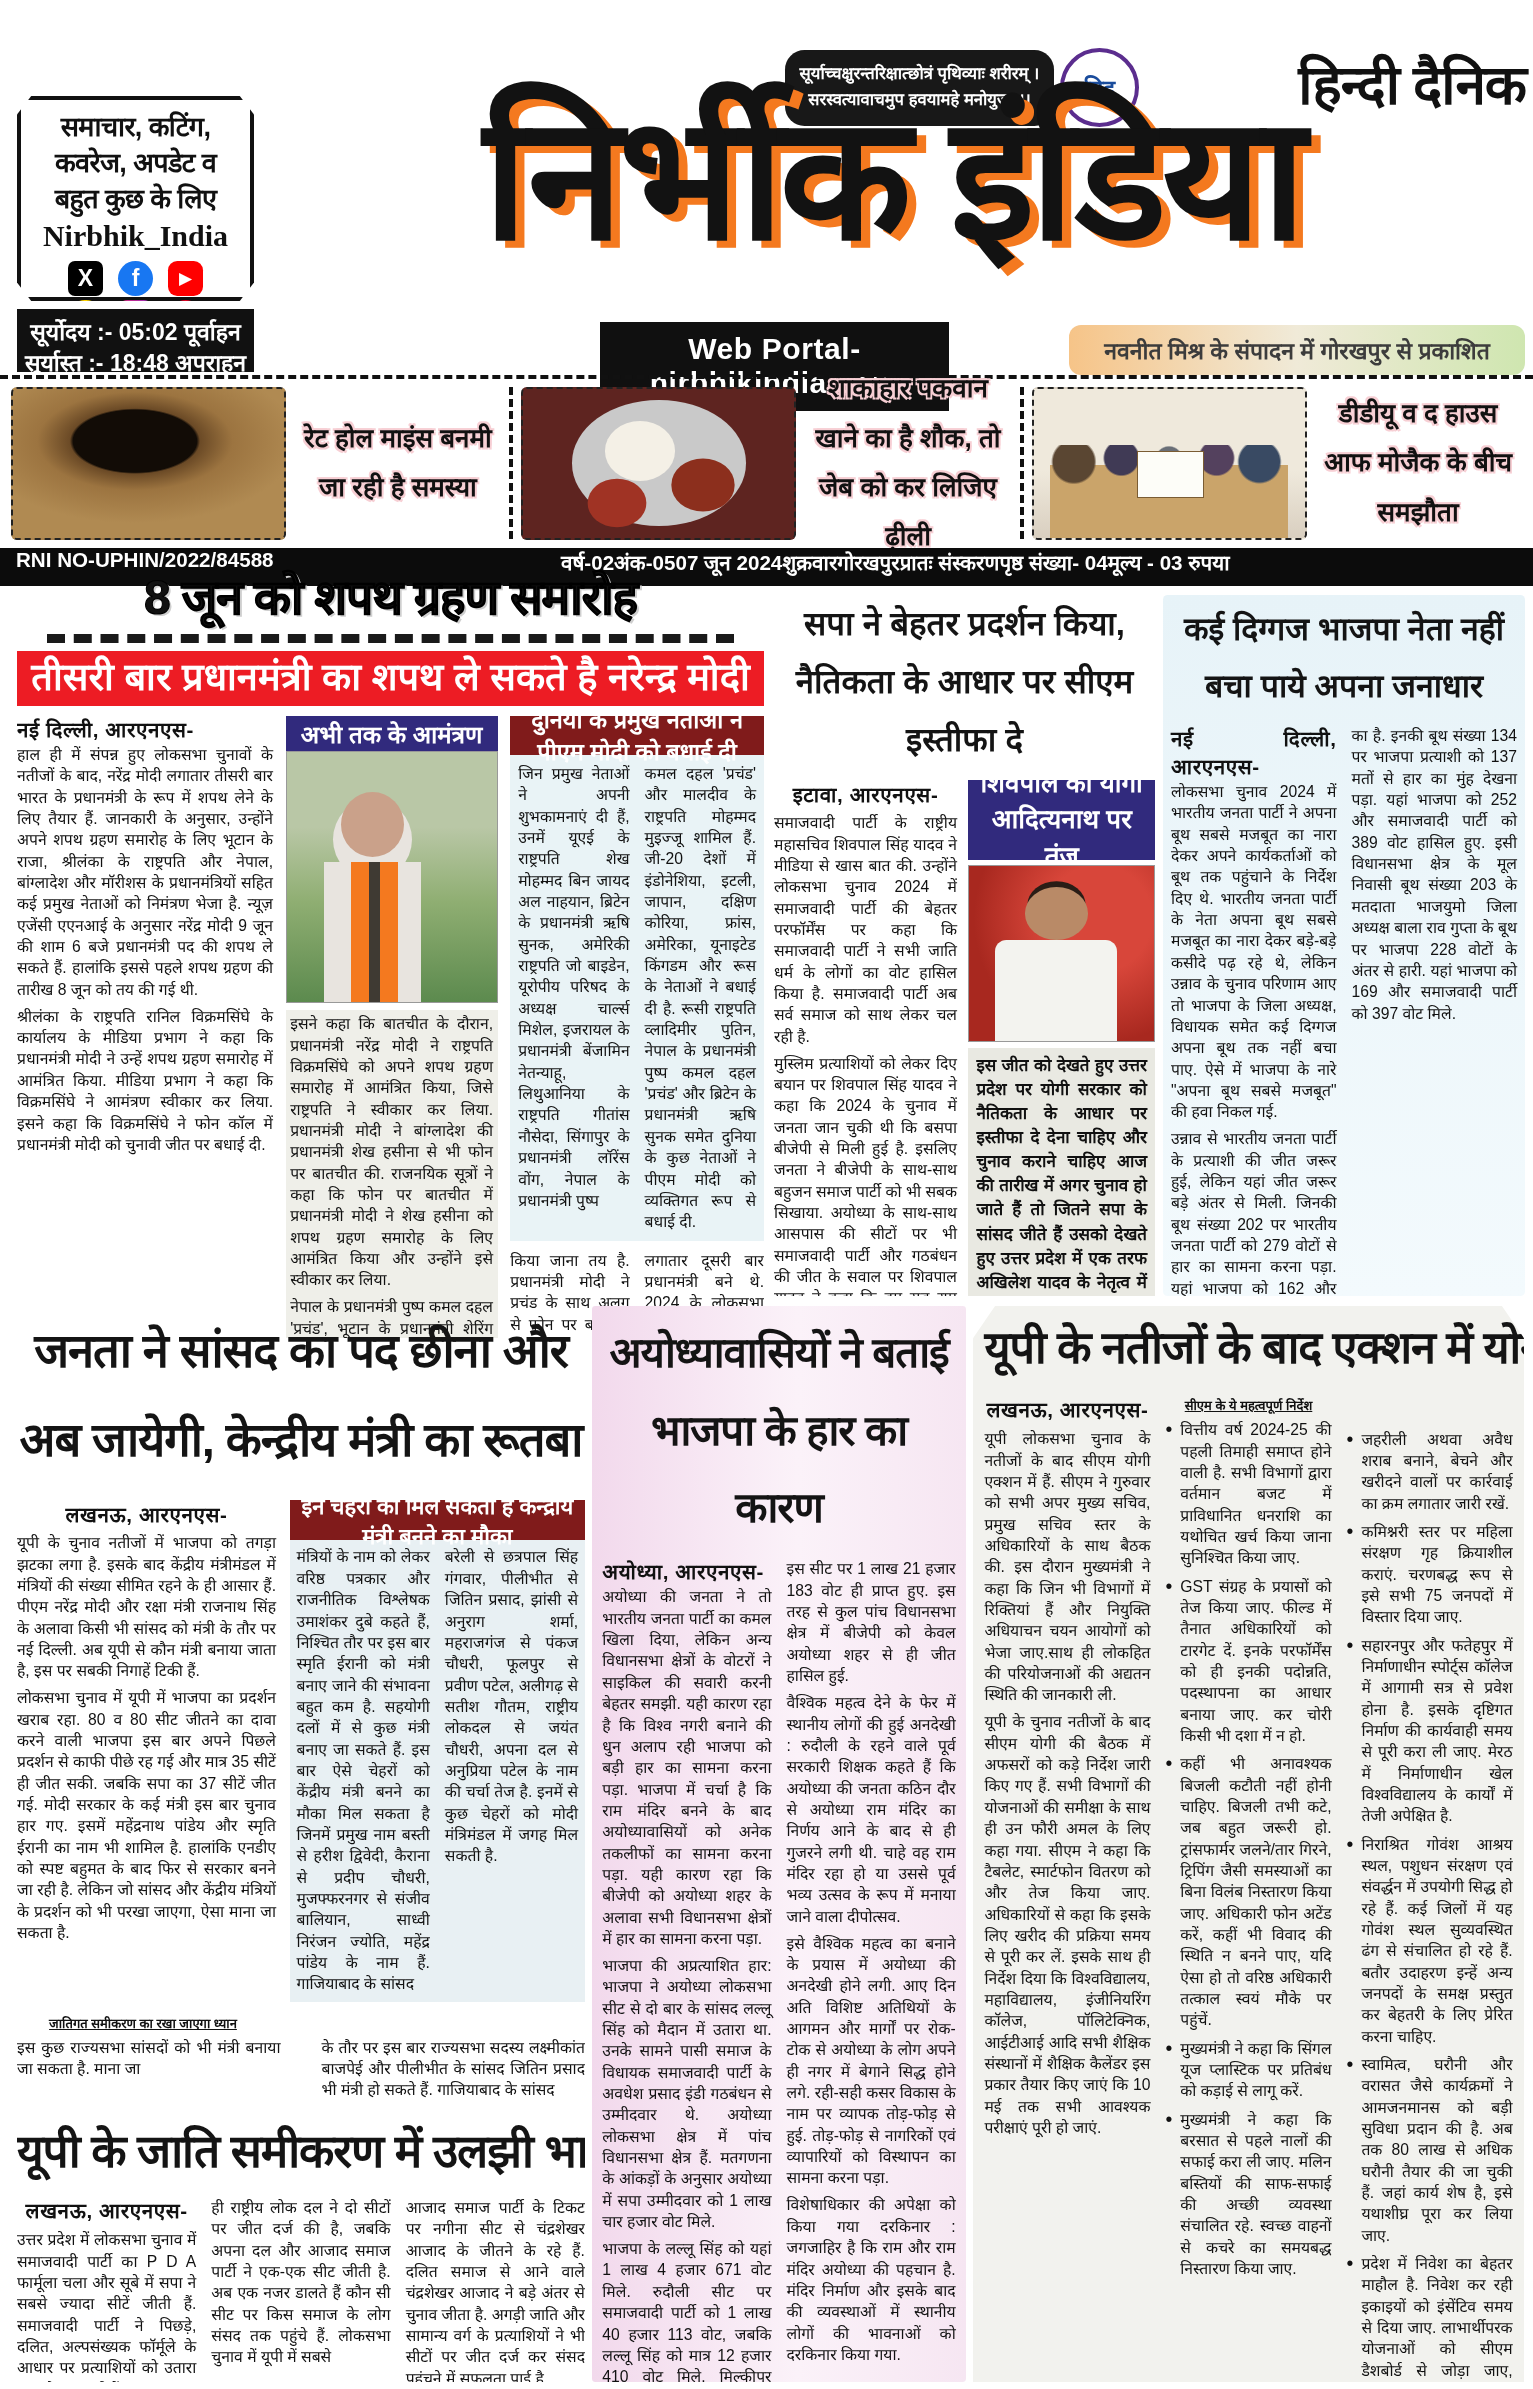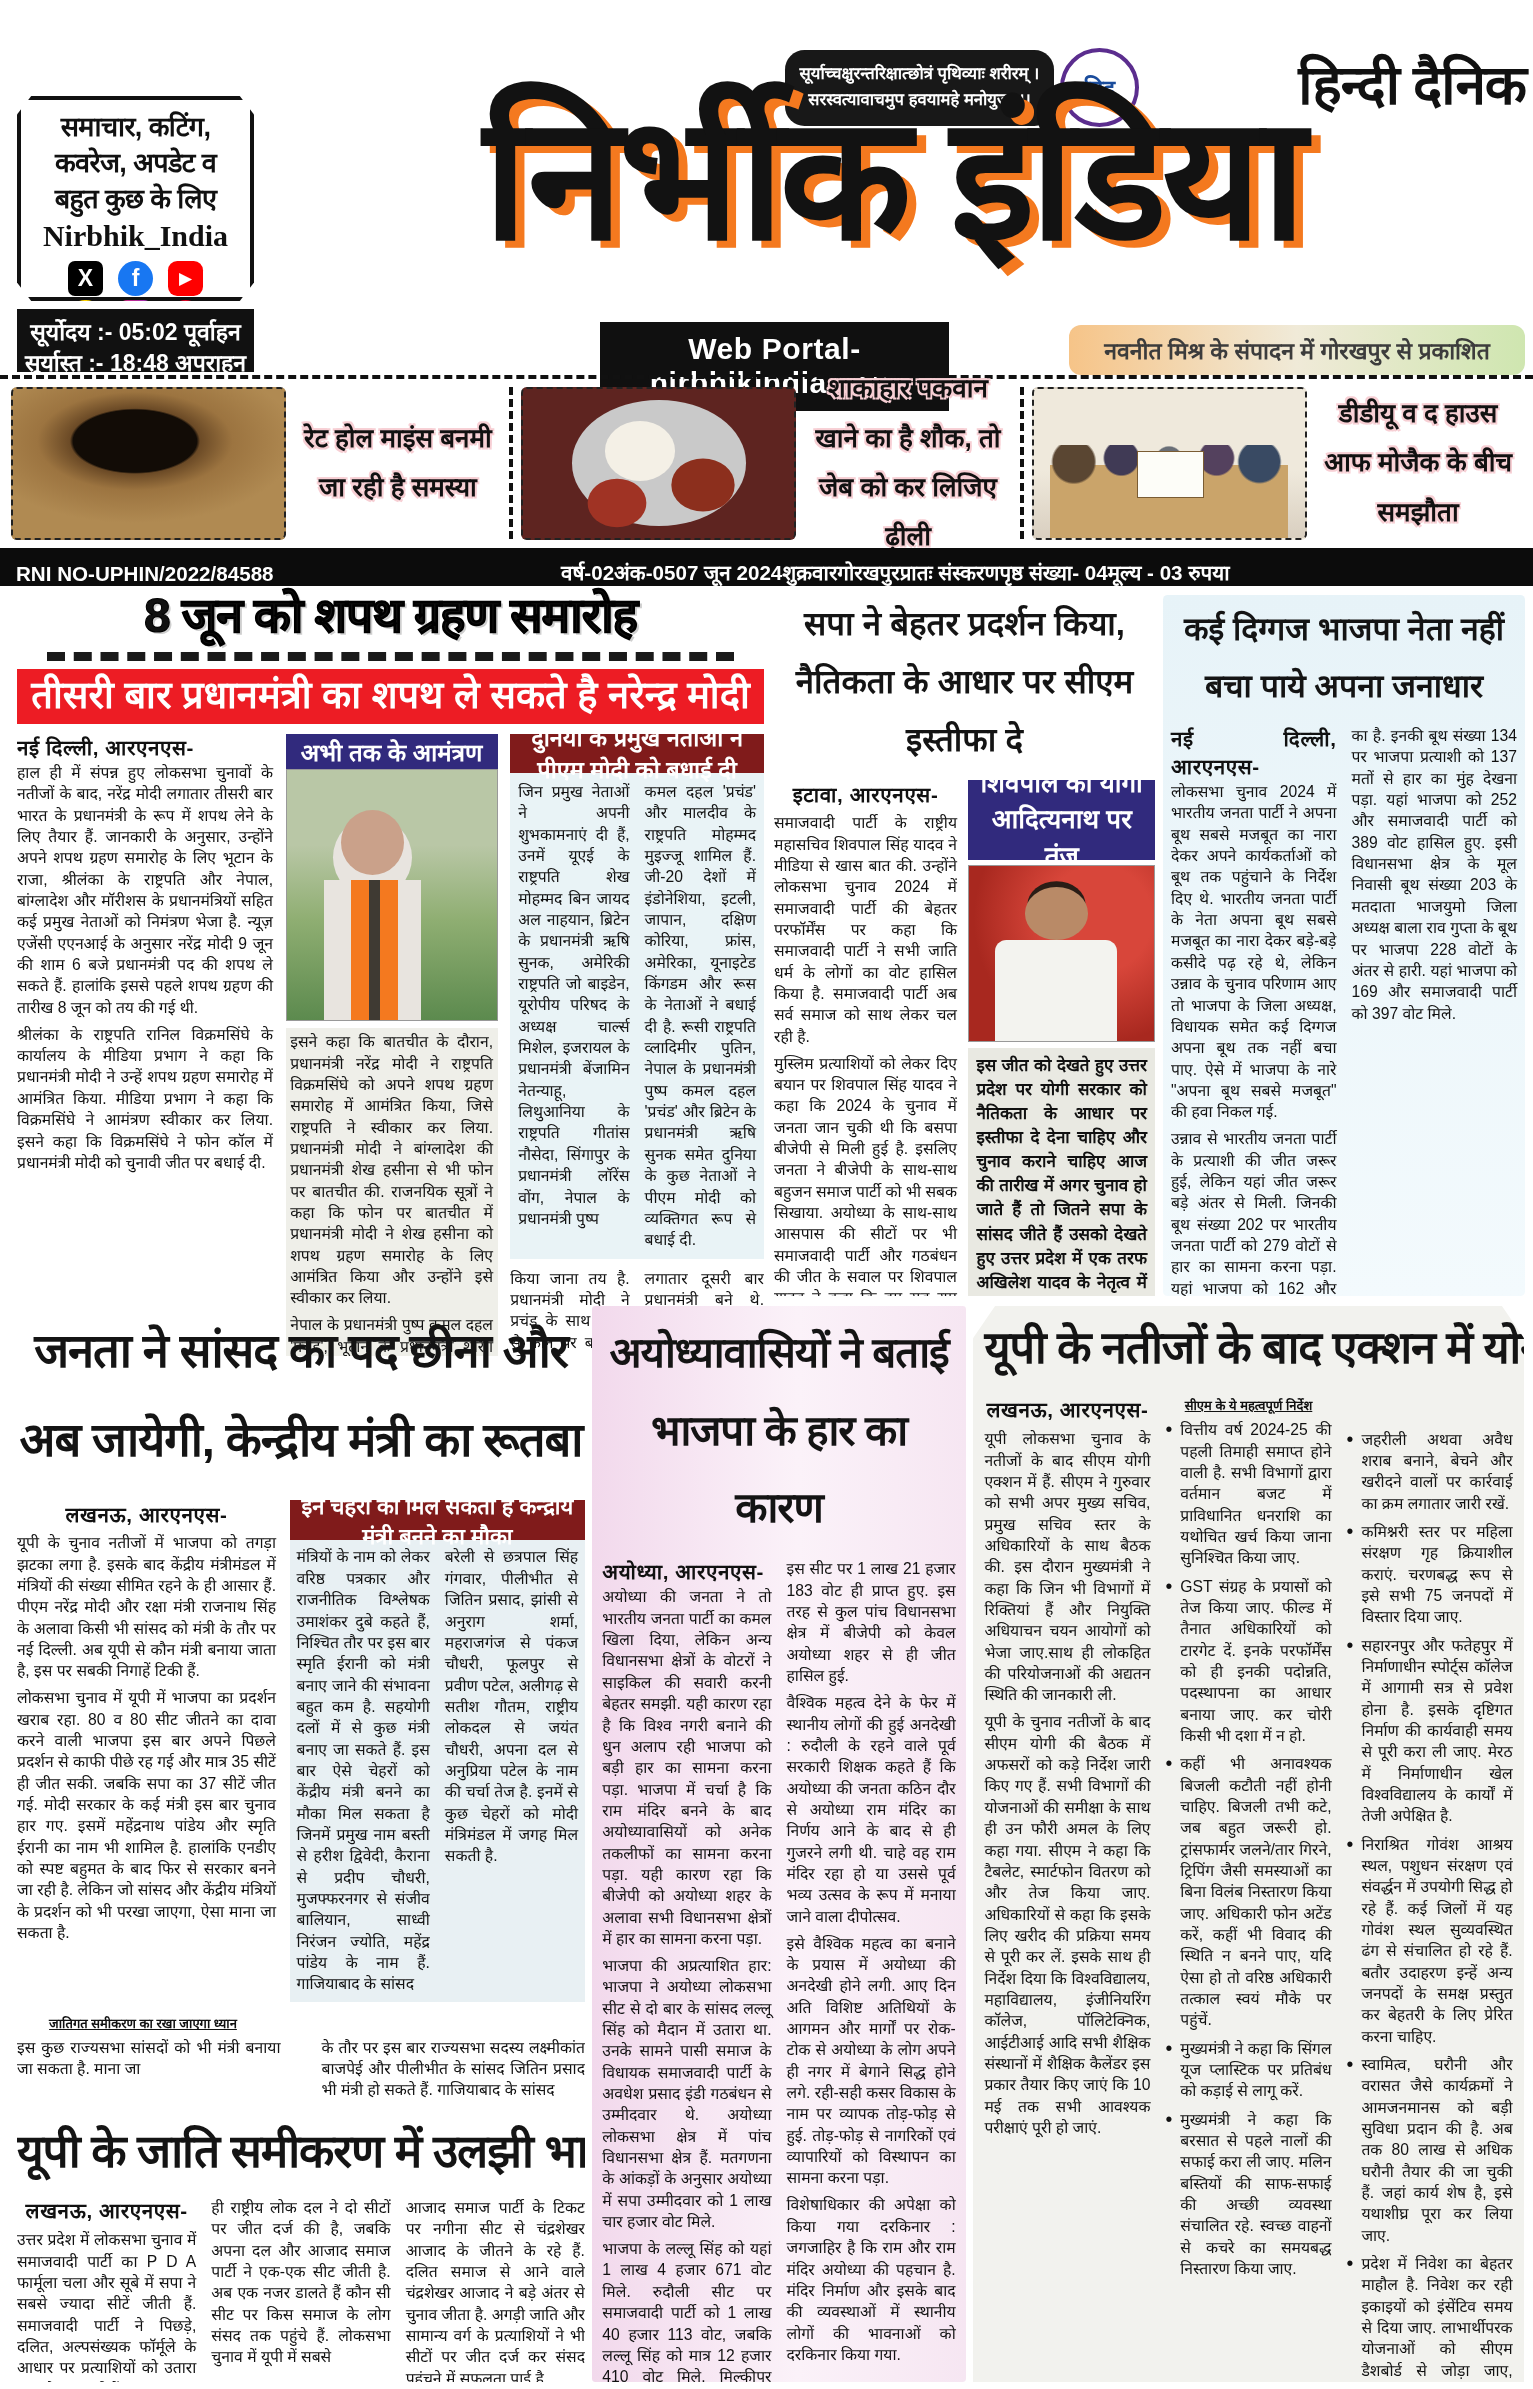--- a/index.html
+++ b/index.html
@@ -70,7 +70,7 @@
   .ph-mou::after { content:""; position:absolute; left:38%; top:42%; width:24%; height:30%; background:#fdfdf8; border:1.7px solid #7a5c33; }
 
   
-  .infobar { background:#0c0c0c; color:#fff; display:flex; align-items:flex-end; padding:0 16px; }
+  .infobar { background:#0c0c0c; color:#fff; display:flex; align-items:flex-start; padding:0 16px; }
   .infobar .rni { font-size:20.6px; font-weight:800; }
   .infobar .mid { flex:1; display:flex; justify-content:center; }
   .infobar .mid span { font-size:20.6px; font-weight:800; white-space:nowrap; }

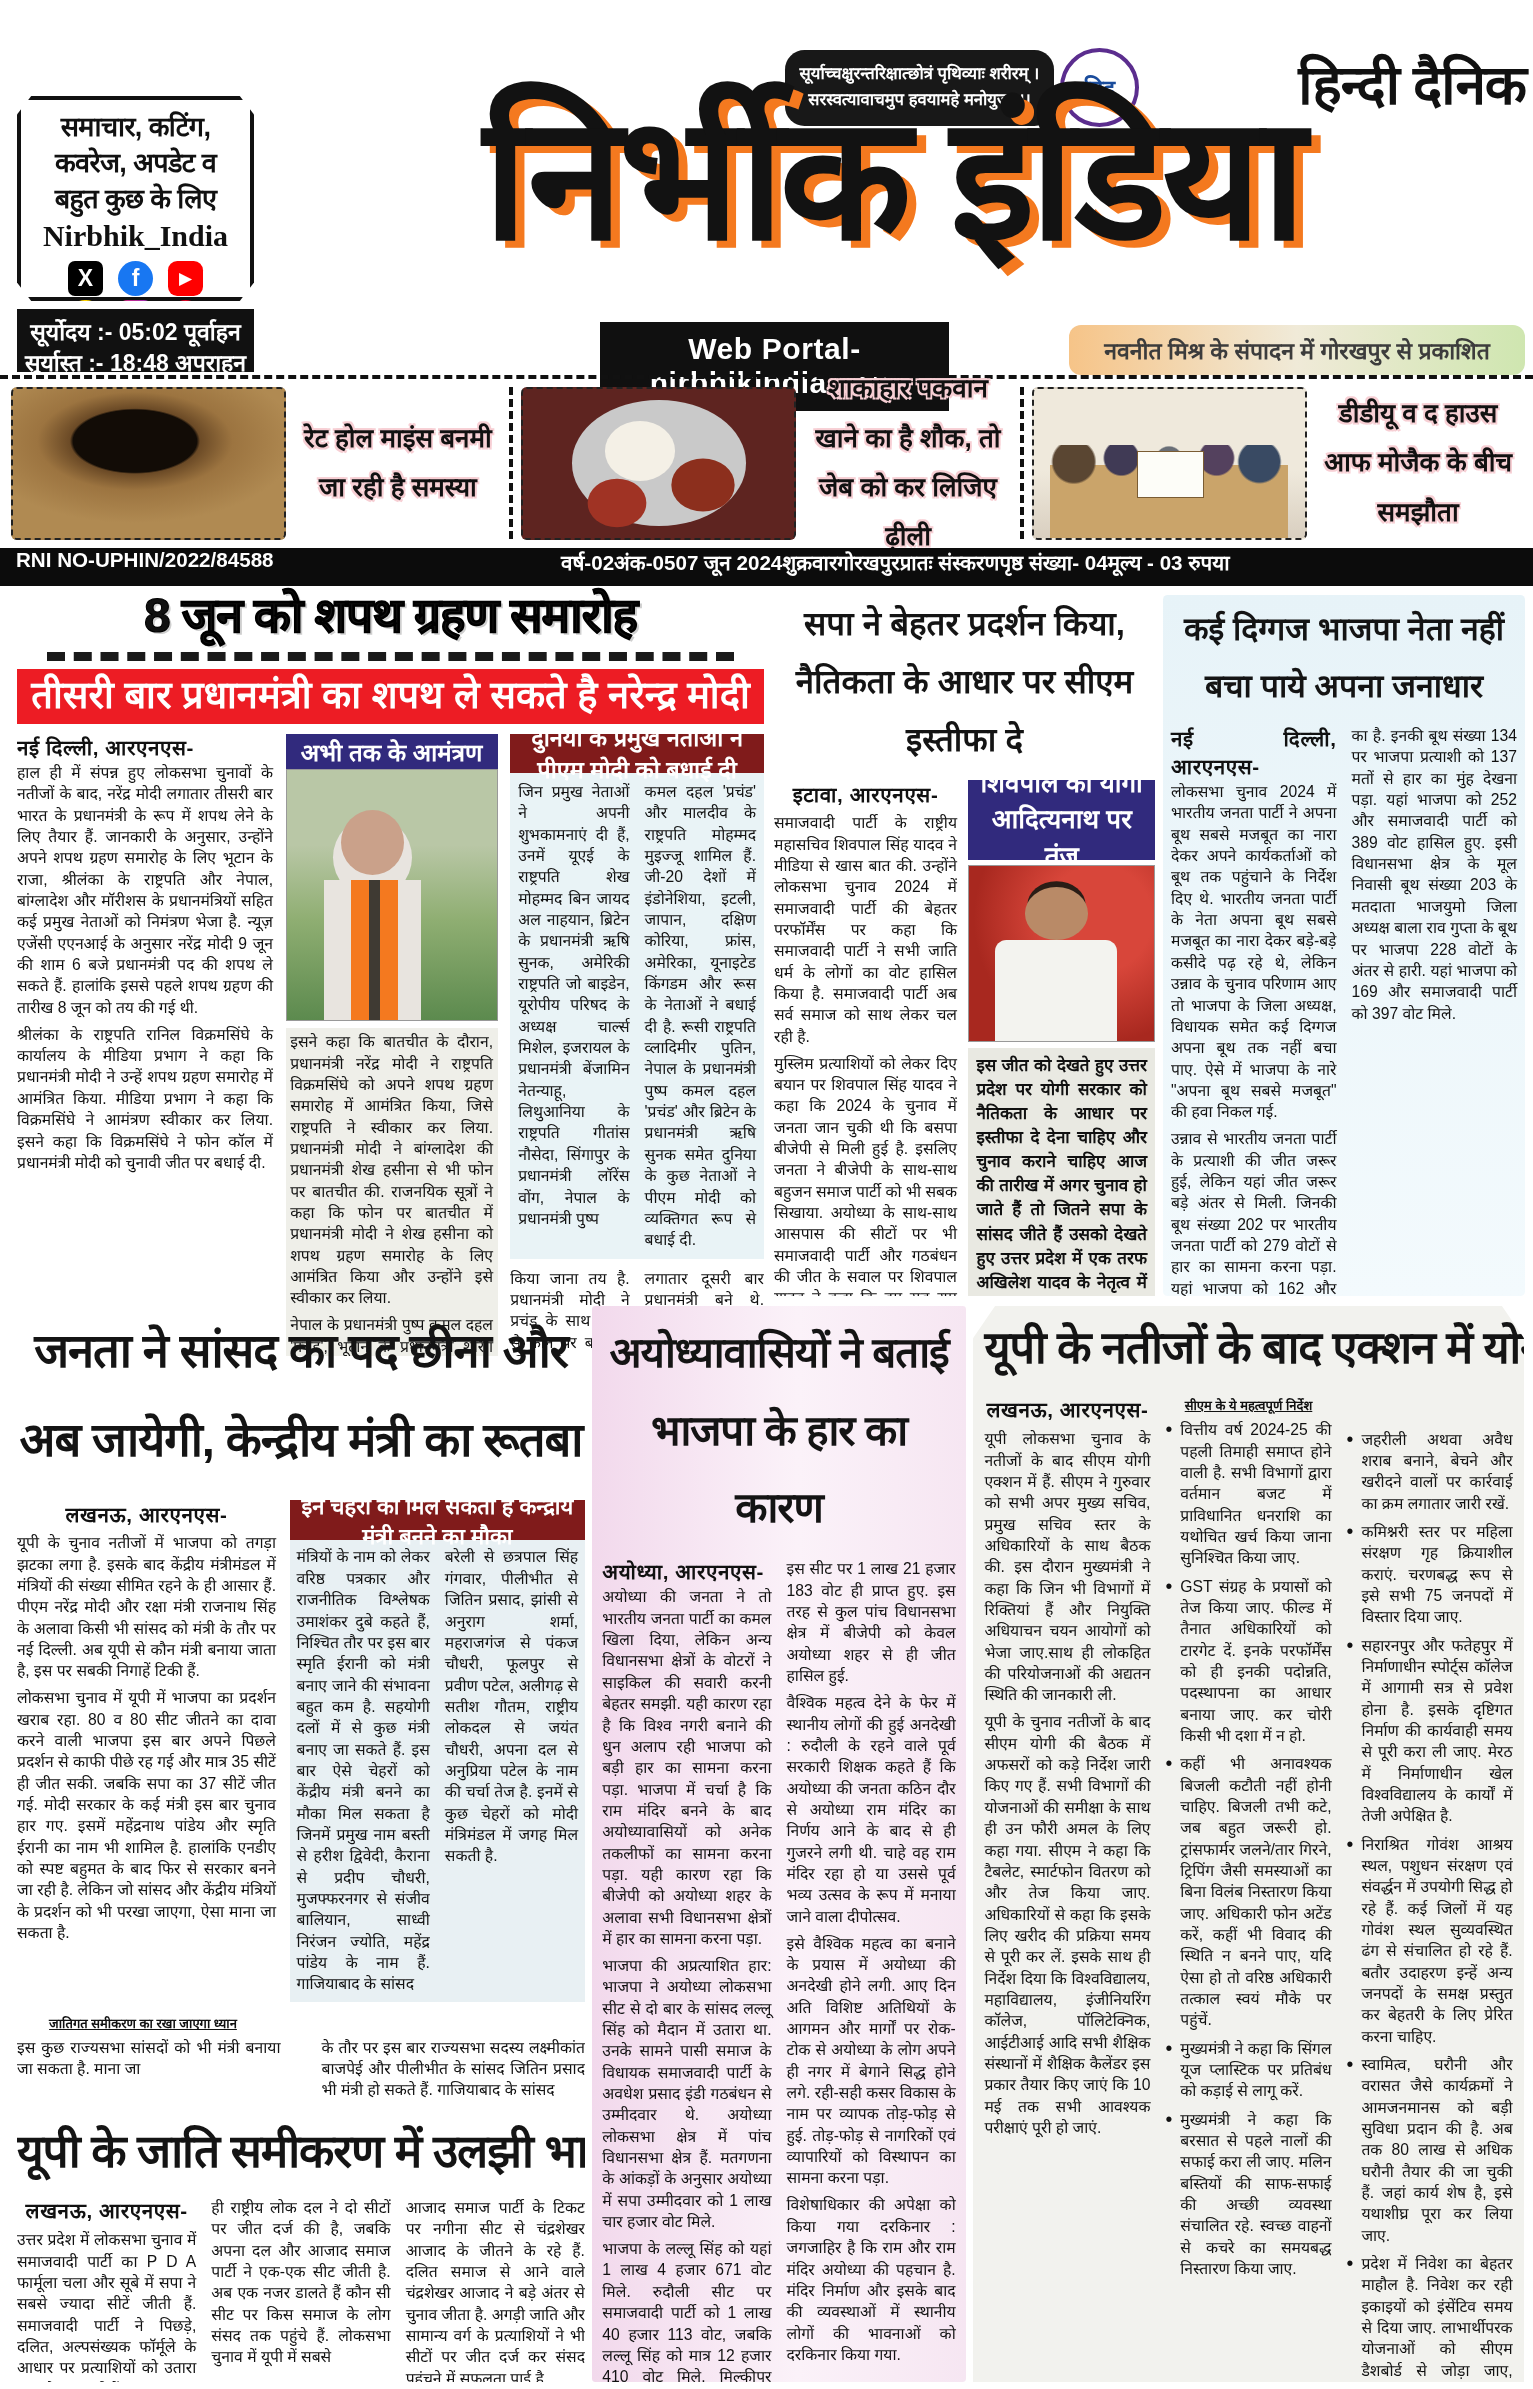--- a/index.html
+++ b/index.html
@@ -188,7 +188,7 @@
     </span>
   </div>
 
-  <div class="abs" style="left:17px; top:581px; width:747px; height:705px;">
+  <div class="abs" style="left:17px; top:563px; width:747px; height:705px;">
     <div class="kicker" style="width:100%;">8 जून को शपथ ग्रहण समारोह</div>
     <div class="kicker-rule" style="width:92%; margin:5.7px auto 0;"></div>
     <div class="red-banner" style="width:100%; height:55px; margin-top:8px;">तीसरी बार प्रधानमंत्री का शपथ ले सकते है नरेन्द्र मोदी</div>

